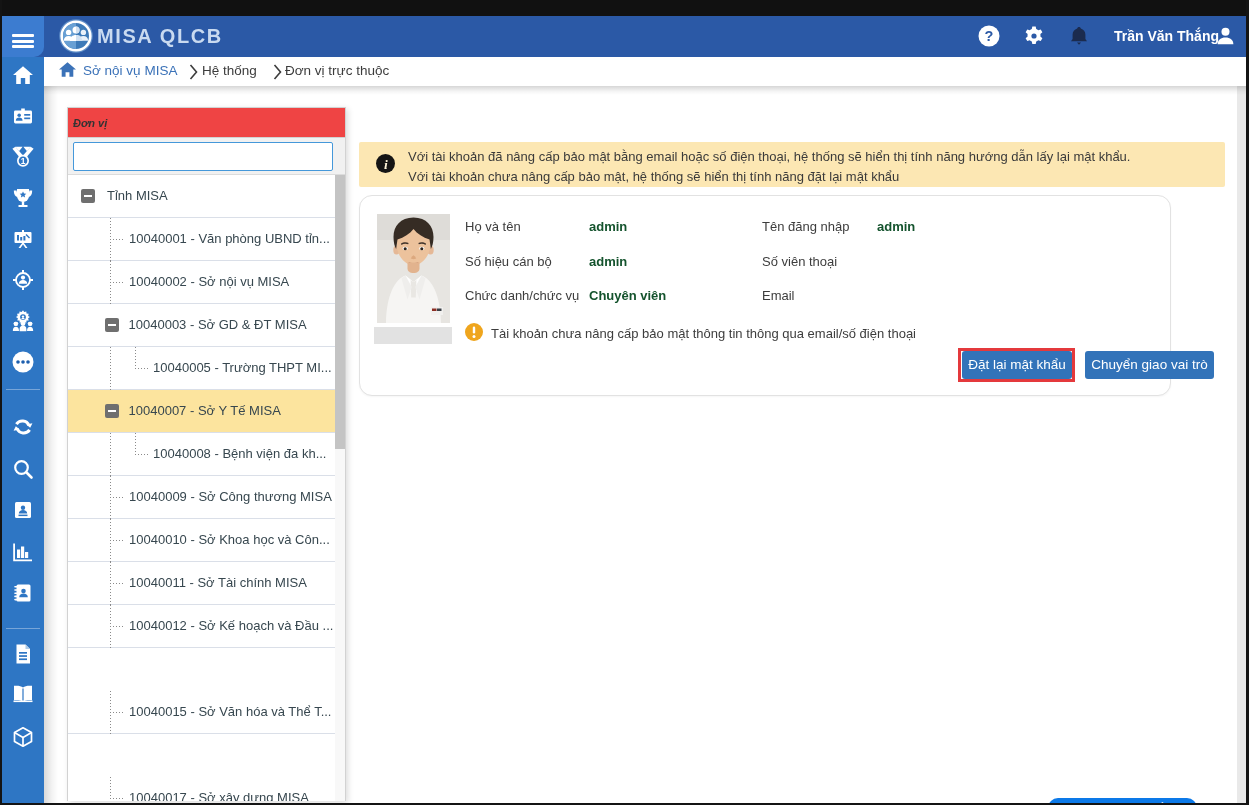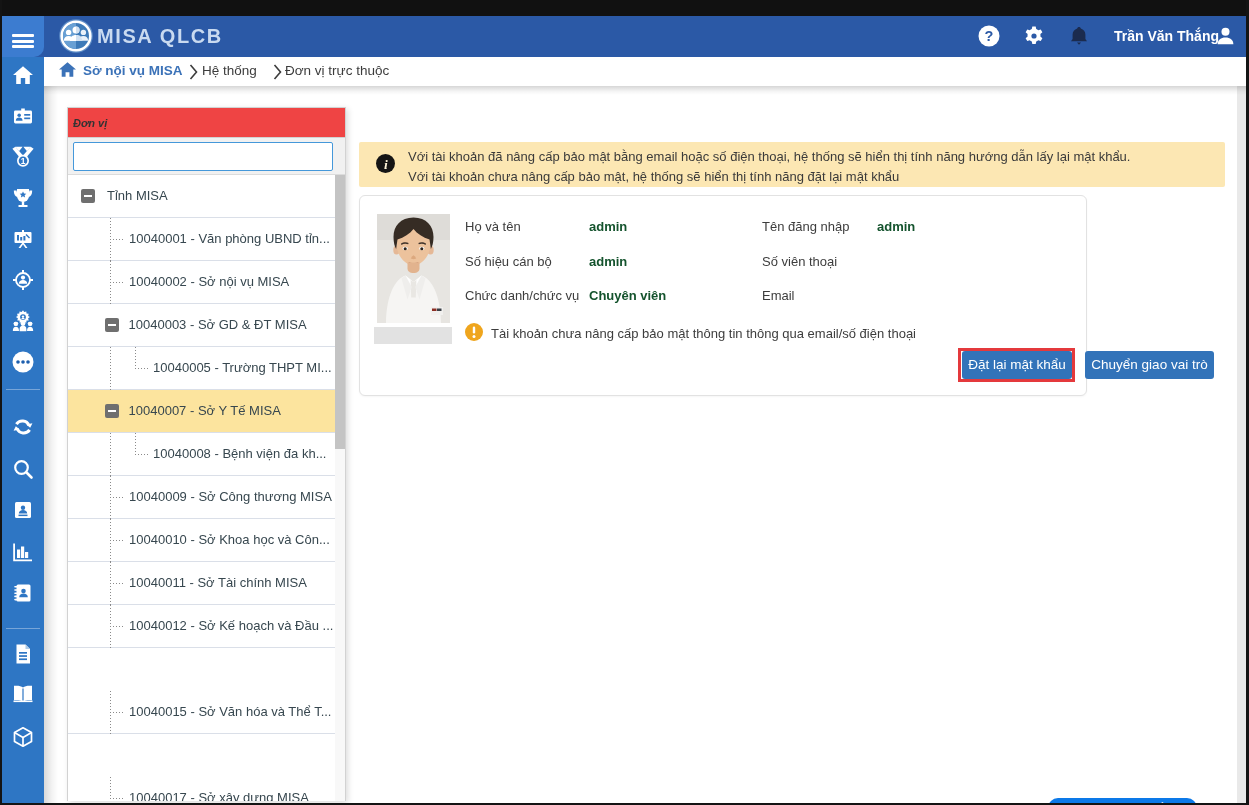--- a/index.html
+++ b/index.html
@@ -127,7 +127,7 @@
     <svg id="bhome" class="abs" style="left:57px; top:5px;" width="17" height="15" viewBox="0 0 22 19" fill="#3b72b8">
         <path d="M11 0 L22 9.5 H18.5 V19 H13.5 V13 H8.5 V19 H3.5 V9.5 H0 Z"></path>
       </svg>
-    <div class="t" style="left:81px; color:#3b72b8;font-weight:bold;">Sở nội vụ MISA</div>
+    <div class="t" style="left:81px; color:#3b72b8;">Sở nội vụ MISA</div>
     <svg class="abs" style="left:187px; top:7px;" width="9" height="16" viewBox="0 0 9 16" fill="none" stroke="#3c3c3c" stroke-width="1.6">
         <path d="M1.5 1 L7.5 8 L1.5 15"></path>
       </svg>

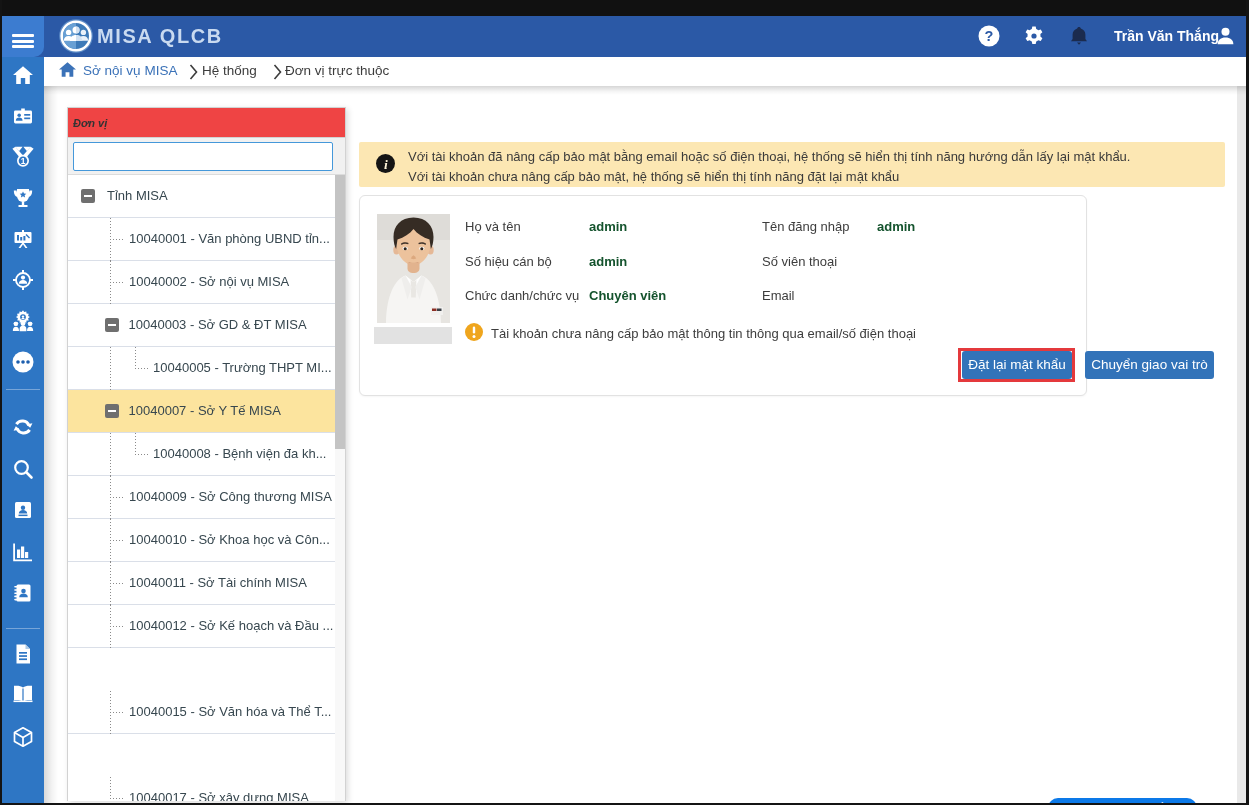--- a/index.html
+++ b/index.html
@@ -33,7 +33,7 @@
   #title { position:absolute; left:357px; top:100px; font-size:14.8px; color:#3c3c3c; }
   #banner { position:absolute; left:357px; top:126px; width:866px; height:45px; background:#fce7b3; border-radius:2px; }
   #banner .line { position:absolute; left:49px; font-size:13px; color:#3a3a3a; }
-  #card { position:absolute; left:357px; top:179px; width:728px; height:201px; background:#fff; border:1px solid #e2e2e2; border-radius:6px; box-shadow:0 1px 2px rgba(0,0,0,.04); }
+  #card { position:absolute; left:357px; top:179px; width:812px; height:201px; background:#fff; border:1px solid #e2e2e2; border-radius:13px; box-shadow:0 1px 2px rgba(0,0,0,.04); }
 
   .lbl { position:absolute; font-size:13px; color:#3d3d3d; }
   .val { position:absolute; font-size:13px; color:#14532d; font-weight:bold; }

